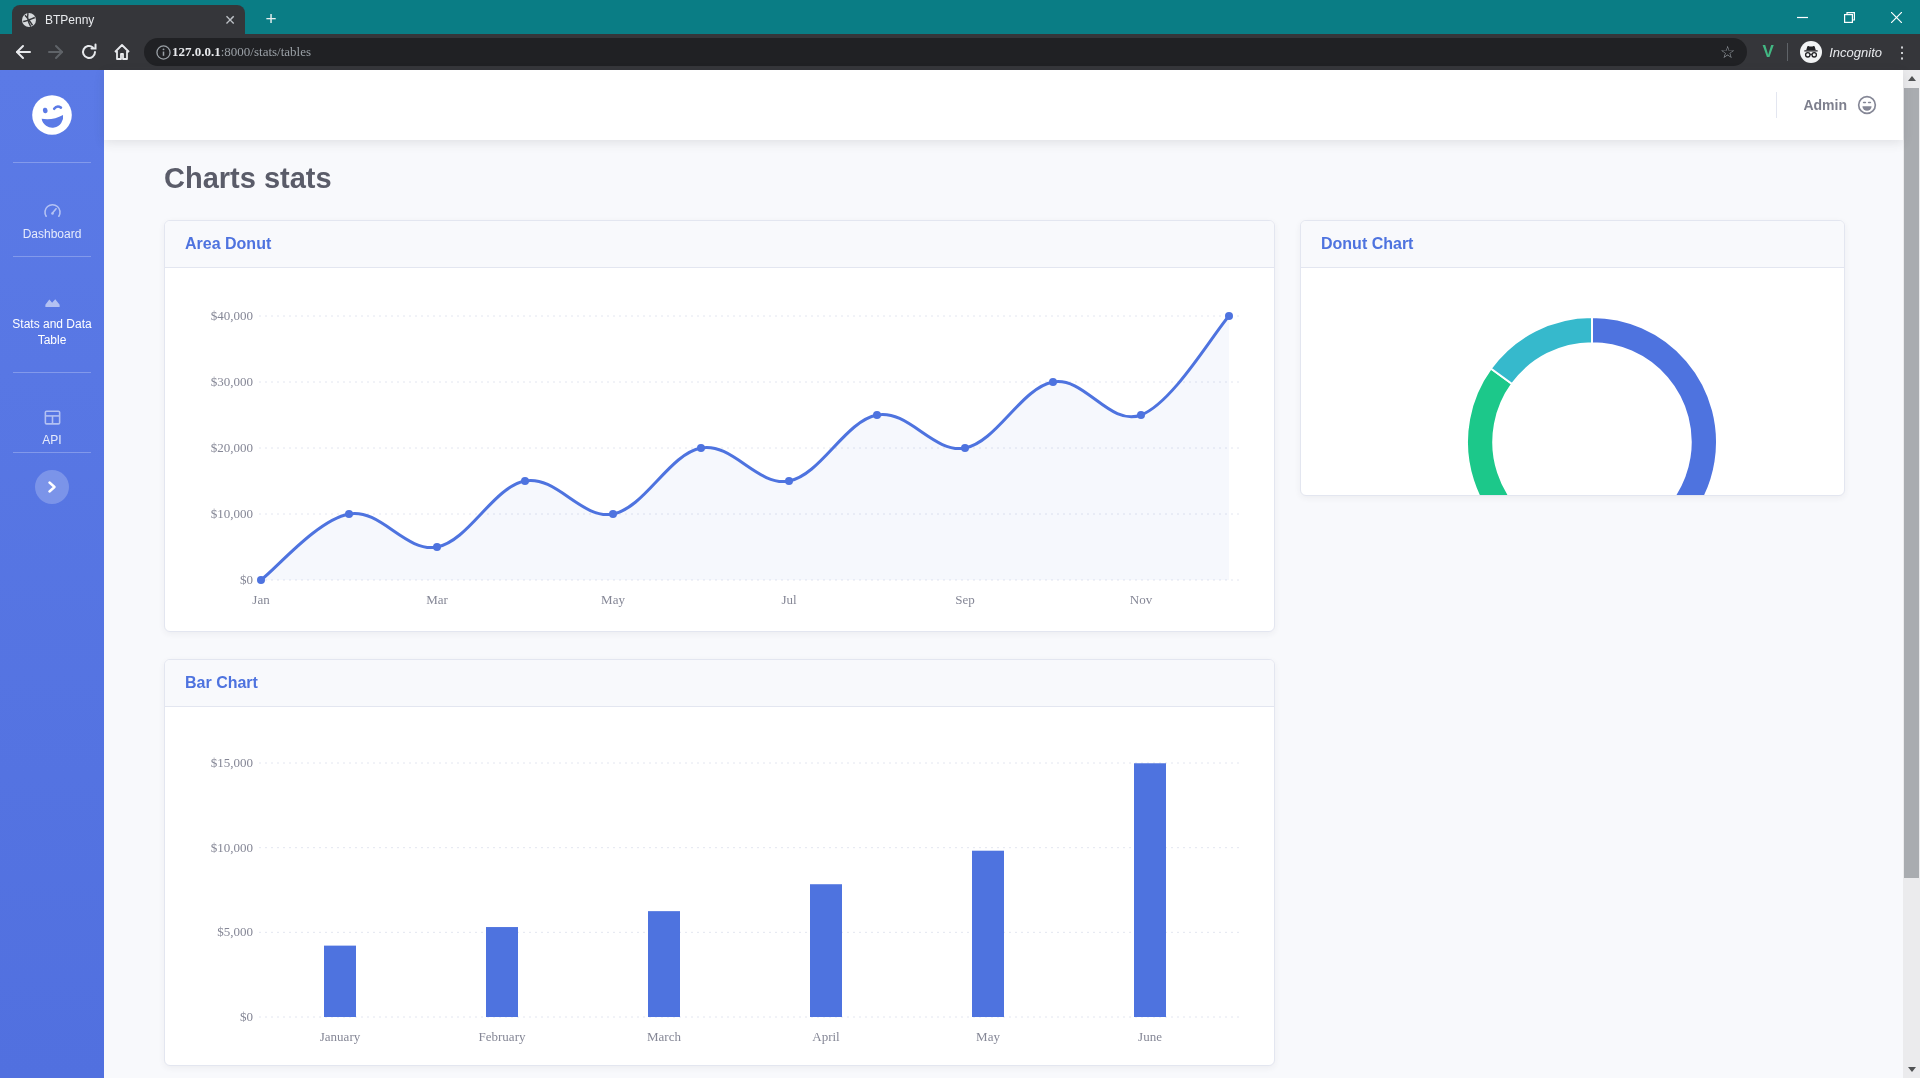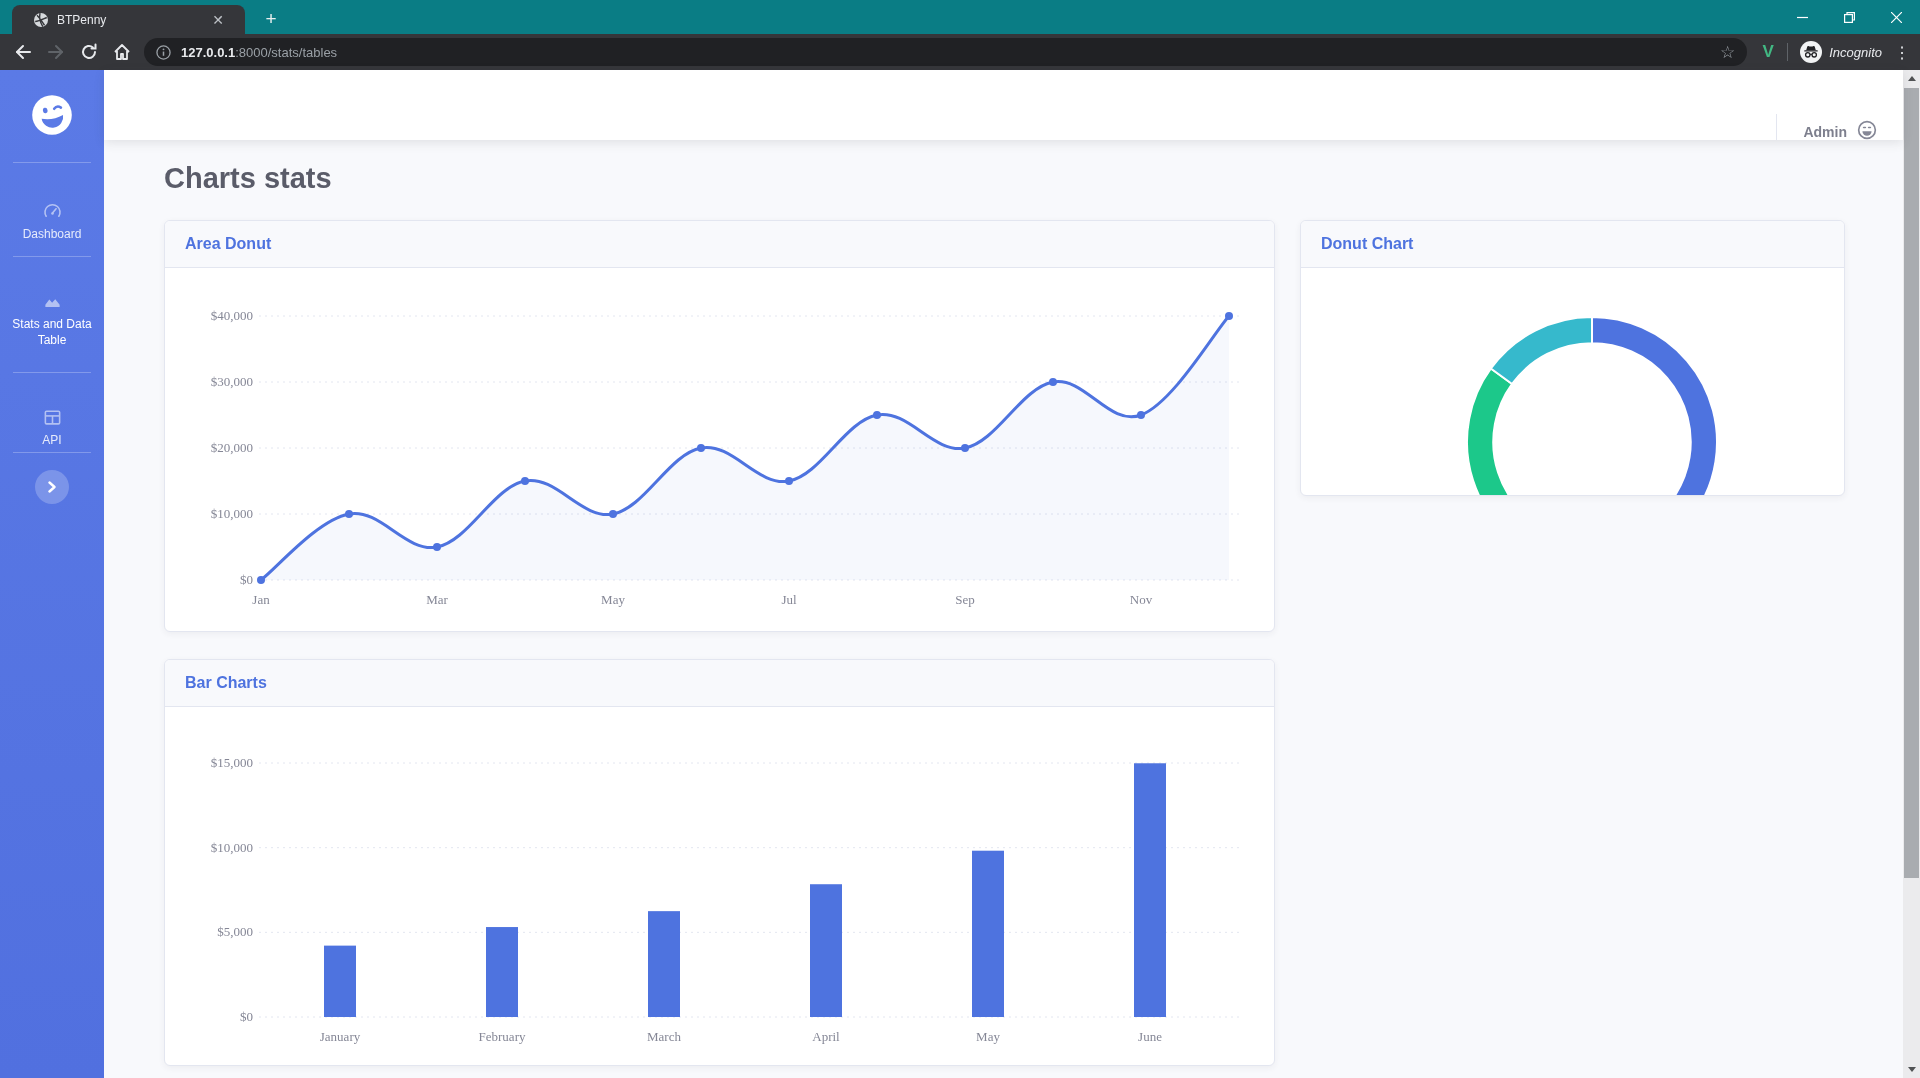--- a/index.html
+++ b/index.html
@@ -10,7 +10,7 @@
   
   .titlebar { position:absolute; left:0; top:0; width:100%; height:34px; background:#0a7d85; }
   .tab { position:absolute; left:12px; top:5px; width:233px; height:29px; background:#35363a;
-         border-radius:8px 8px 0 0; display:flex; align-items:center; padding:0 21px; gap:8px; }
+         border-radius:8px 8px 0 0; display:flex; align-items:center; padding:0 9px; gap:8px; }
   .tab-title { color:#e8eaed; font-size:12px; flex:1; white-space:nowrap; overflow:hidden; }
   .tab-close { color:#bdc1c6; font-size:14px; line-height:1; cursor:pointer; }
   .newtab { position:absolute; left:260px; top:9px; width:22px; height:22px; color:#e8f0ef;

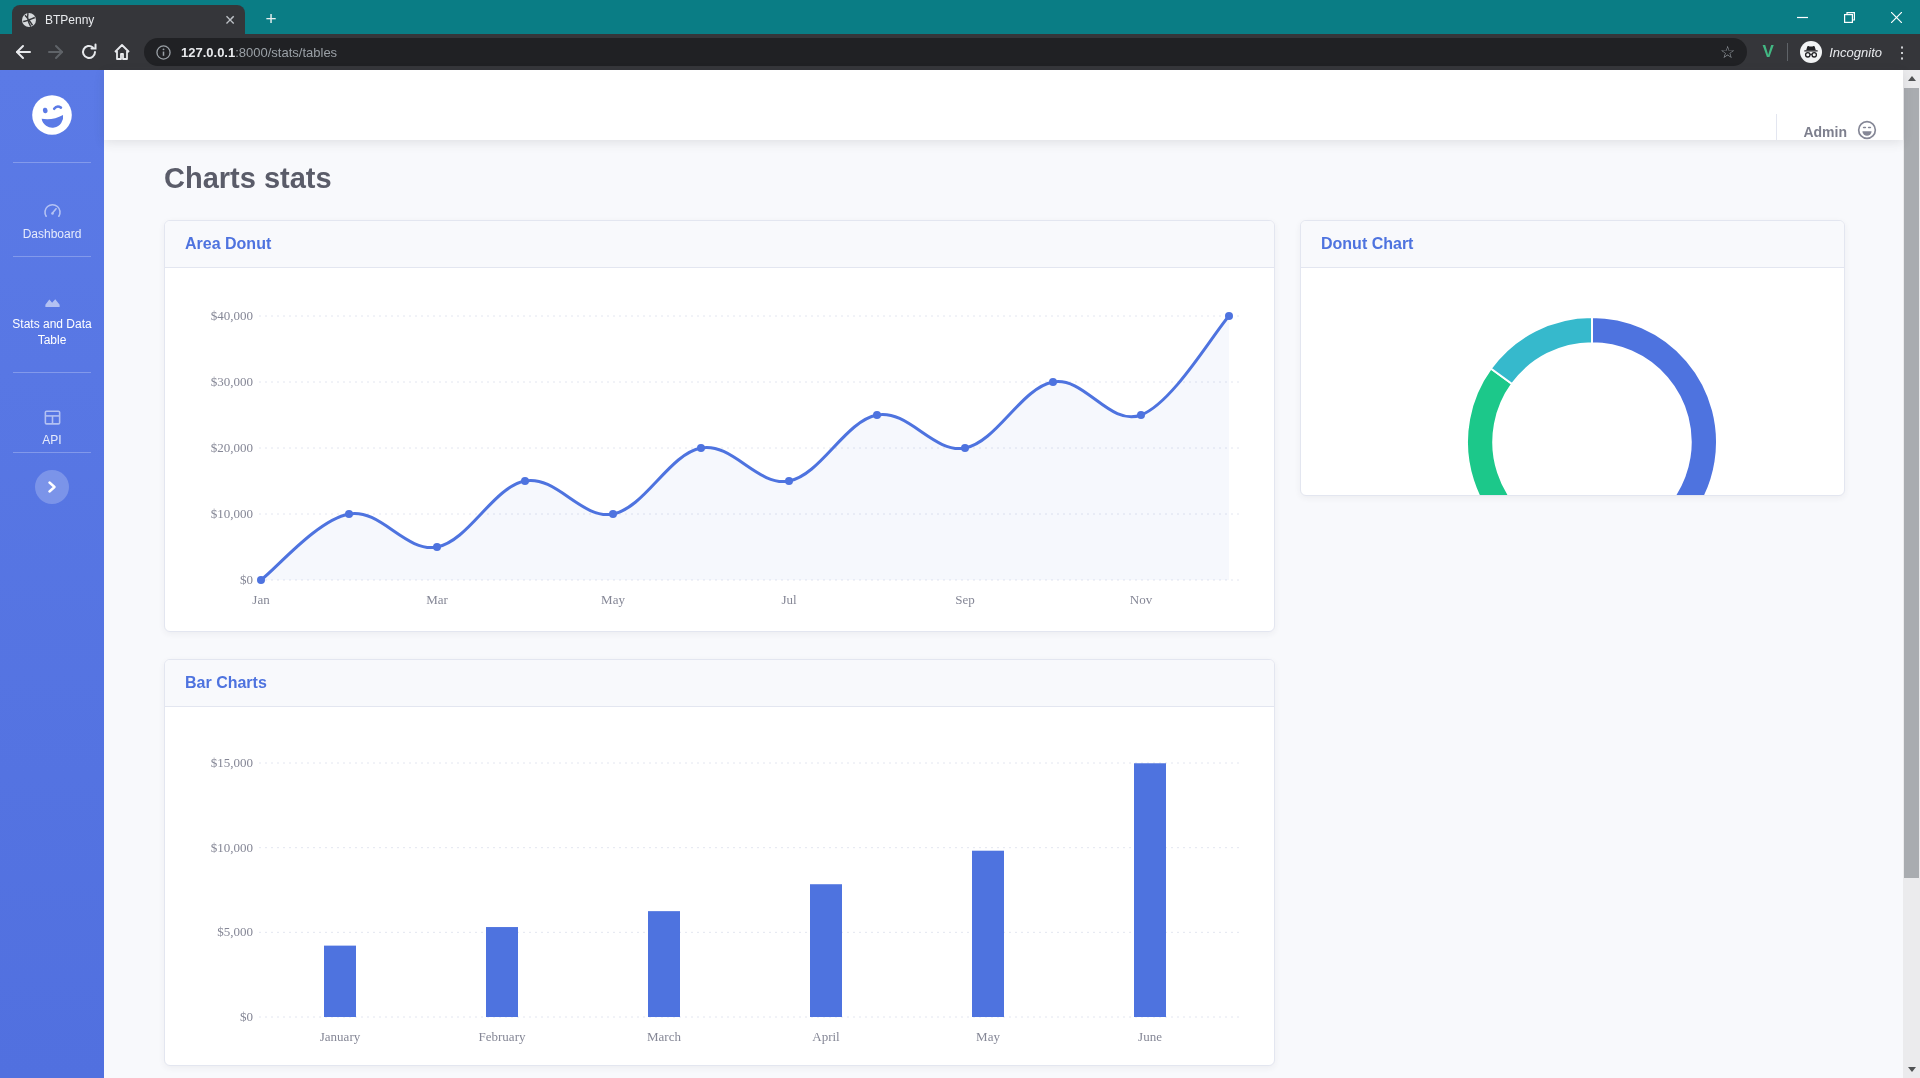--- a/index.html
+++ b/index.html
@@ -23,7 +23,7 @@
   .nav-btn { width:31px; height:31px; border-radius:50%; display:flex; align-items:center;
              justify-content:center; flex:0 0 auto; margin:0 1px; }
   .omnibox { flex:1 1 auto; height:28px; background:#202124; border-radius:14px; margin:0 6px;
-             display:flex; align-items:center; padding:0 12px; gap:10px; min-width:0; }
+             display:flex; align-items:center; padding:0 12px; gap:1px; min-width:0;font-family:Liberation Serif, serif; }
   .url { font-size:13px; color:#9aa0a6; flex:1; white-space:nowrap; overflow:hidden; }
   .url .host { color:#e8eaed; font-weight:bold; }
   .star { color:#9aa0a6; font-size:17px; }

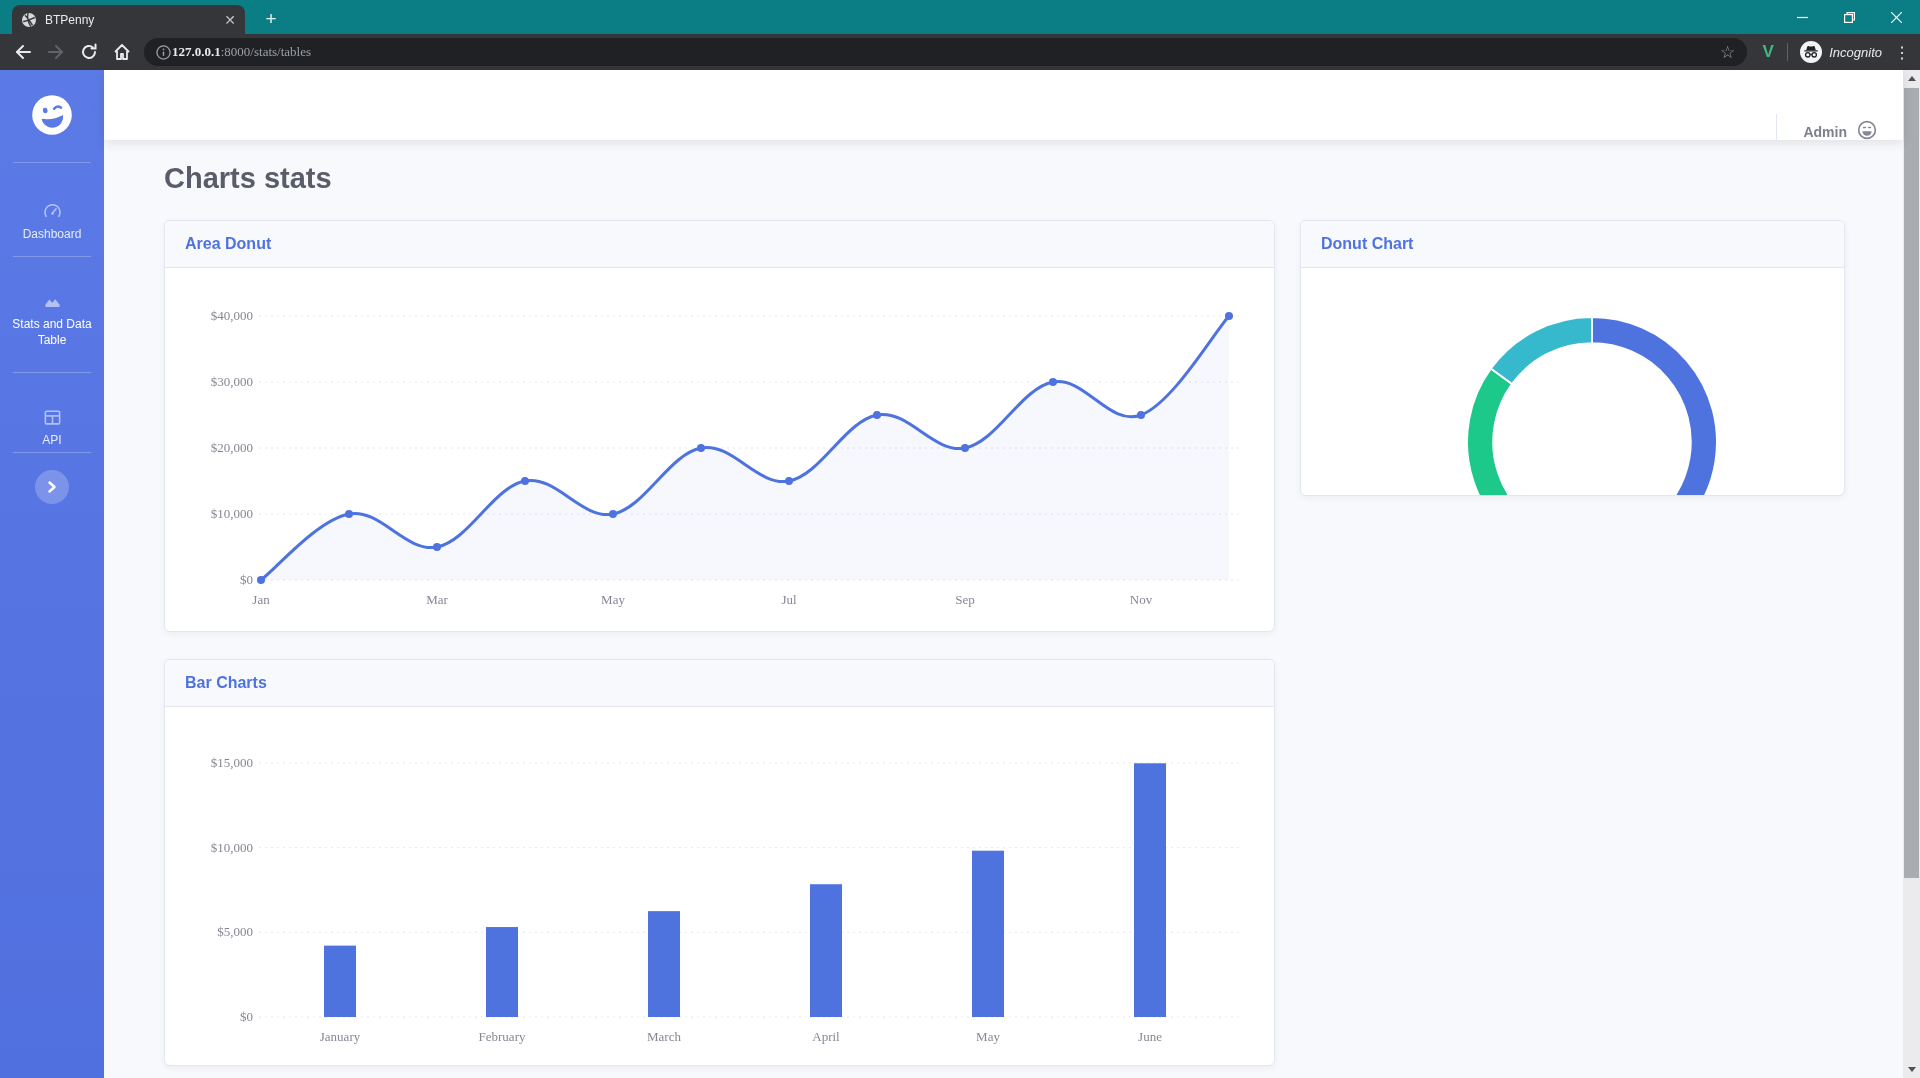--- a/index.html
+++ b/index.html
@@ -55,7 +55,7 @@
 
   .topbar { position:absolute; left:104px; top:70px; width:1799px; height:70px; background:#fff;
             box-shadow:0 3px 10px rgba(58,59,69,0.12); z-index:2; }
-  .topbar-user { position:absolute; right:26px; top:0; height:70px; display:flex; align-items:flex-end; gap:10px; cursor:pointer; }
+  .topbar-user { position:absolute; right:26px; top:0; height:70px; display:flex; align-items:center; gap:10px; cursor:pointer; }
   .topbar-sep { width:1px; height:26px; background:#e3e6f0; margin-right:16px; }
   .user-name { color:#7d7f8d; font-size:14px; font-weight:bold; }
 

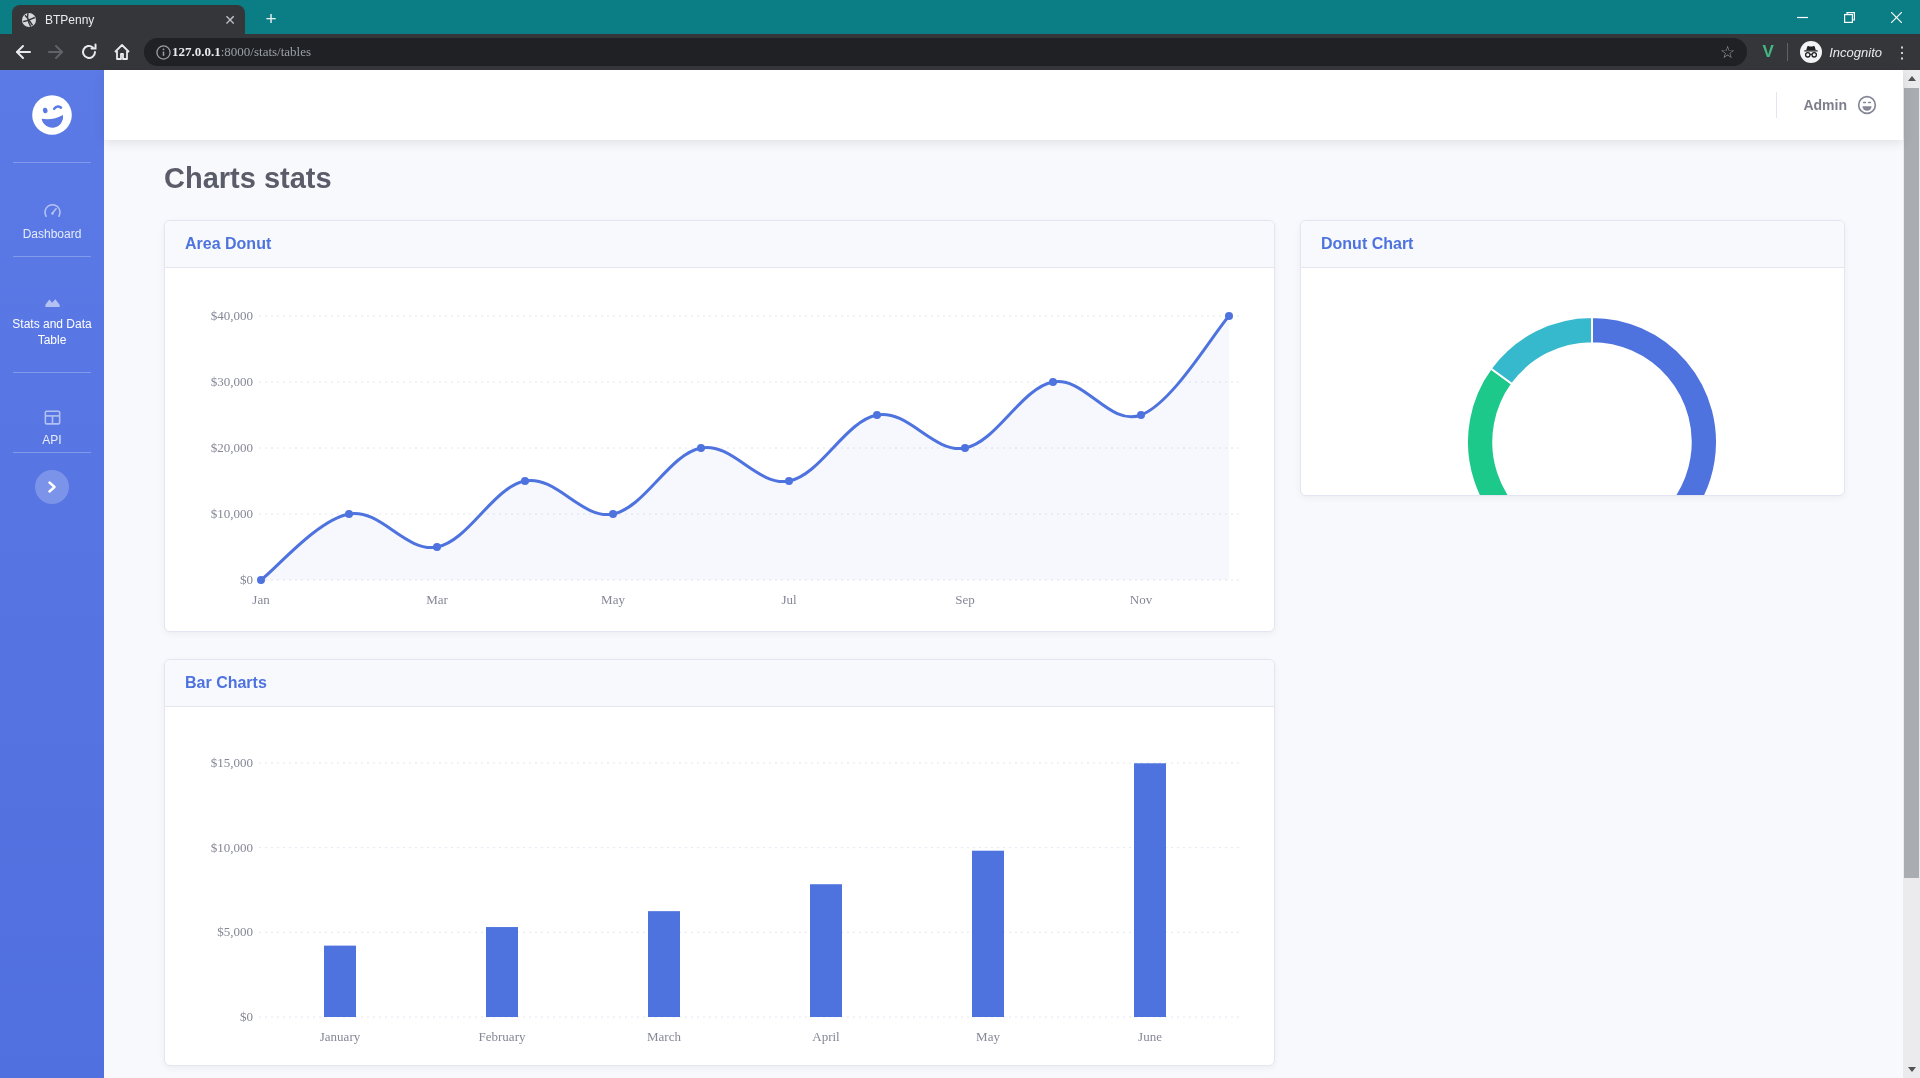--- a/index.html
+++ b/index.html
@@ -289,7 +289,7 @@
 
     <div class="card card-bar">
       <div class="card-hd">
-        <span class="card-title">Bar Charts</span>
+        <span class="card-title">Bar Chart</span>
       </div>
       <div class="card-bd">
         <svg id="barChart" width="1069" height="338" viewBox="0 0 1069 338">

